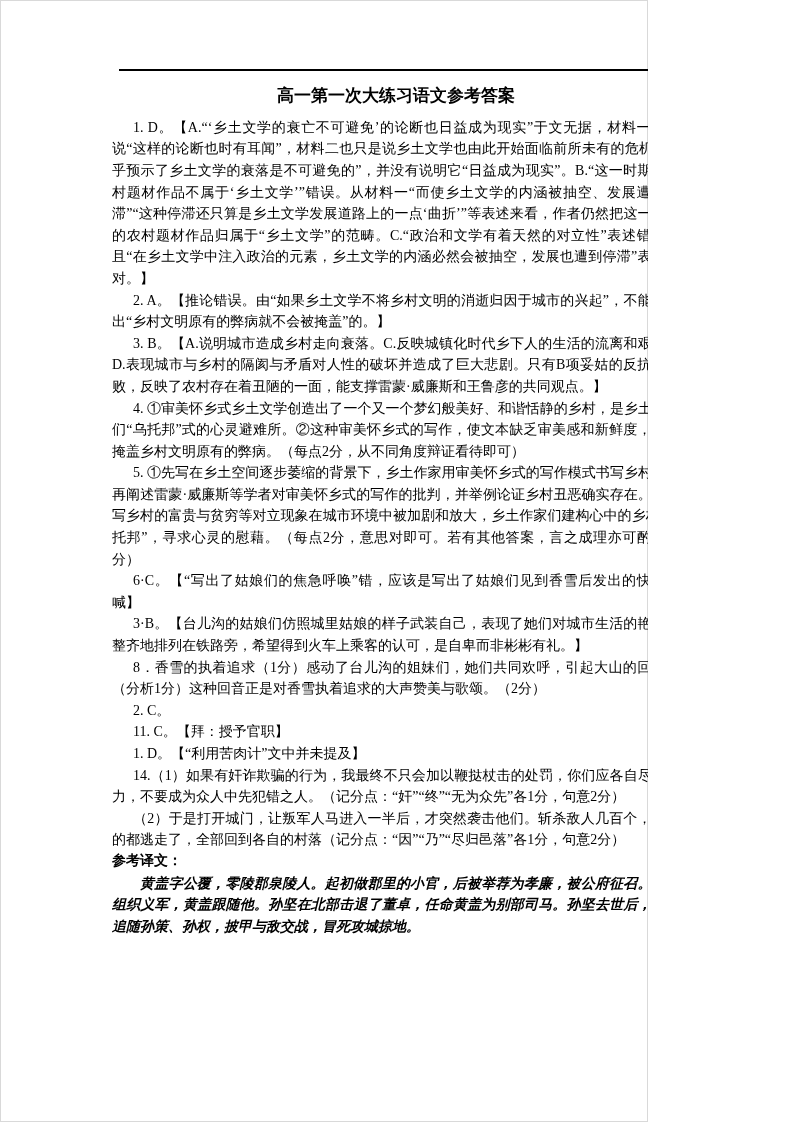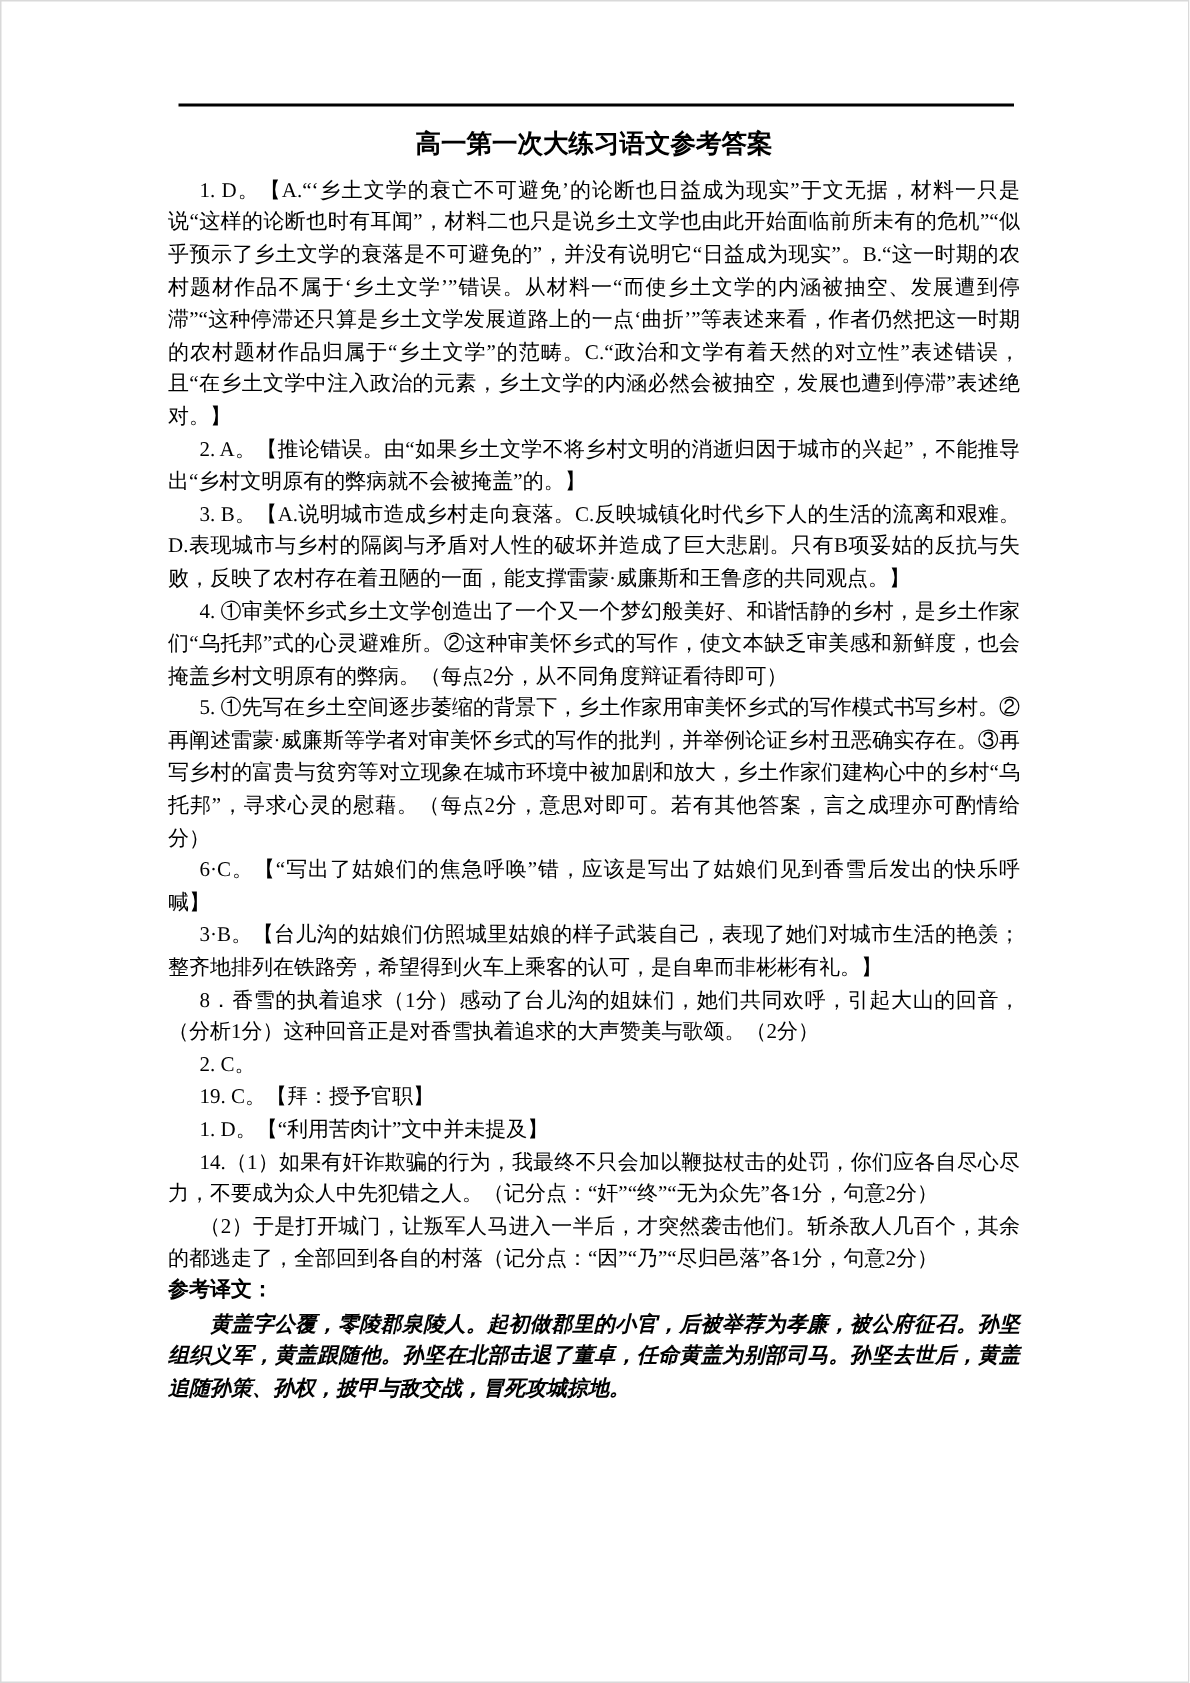--- a/index.html
+++ b/index.html
@@ -9,7 +9,7 @@
   }
   .page {
     position: relative;
-    width: 793px;
+    width: 648px;
     height: 1122px;
     background: #ffffff;
     box-sizing: border-box;

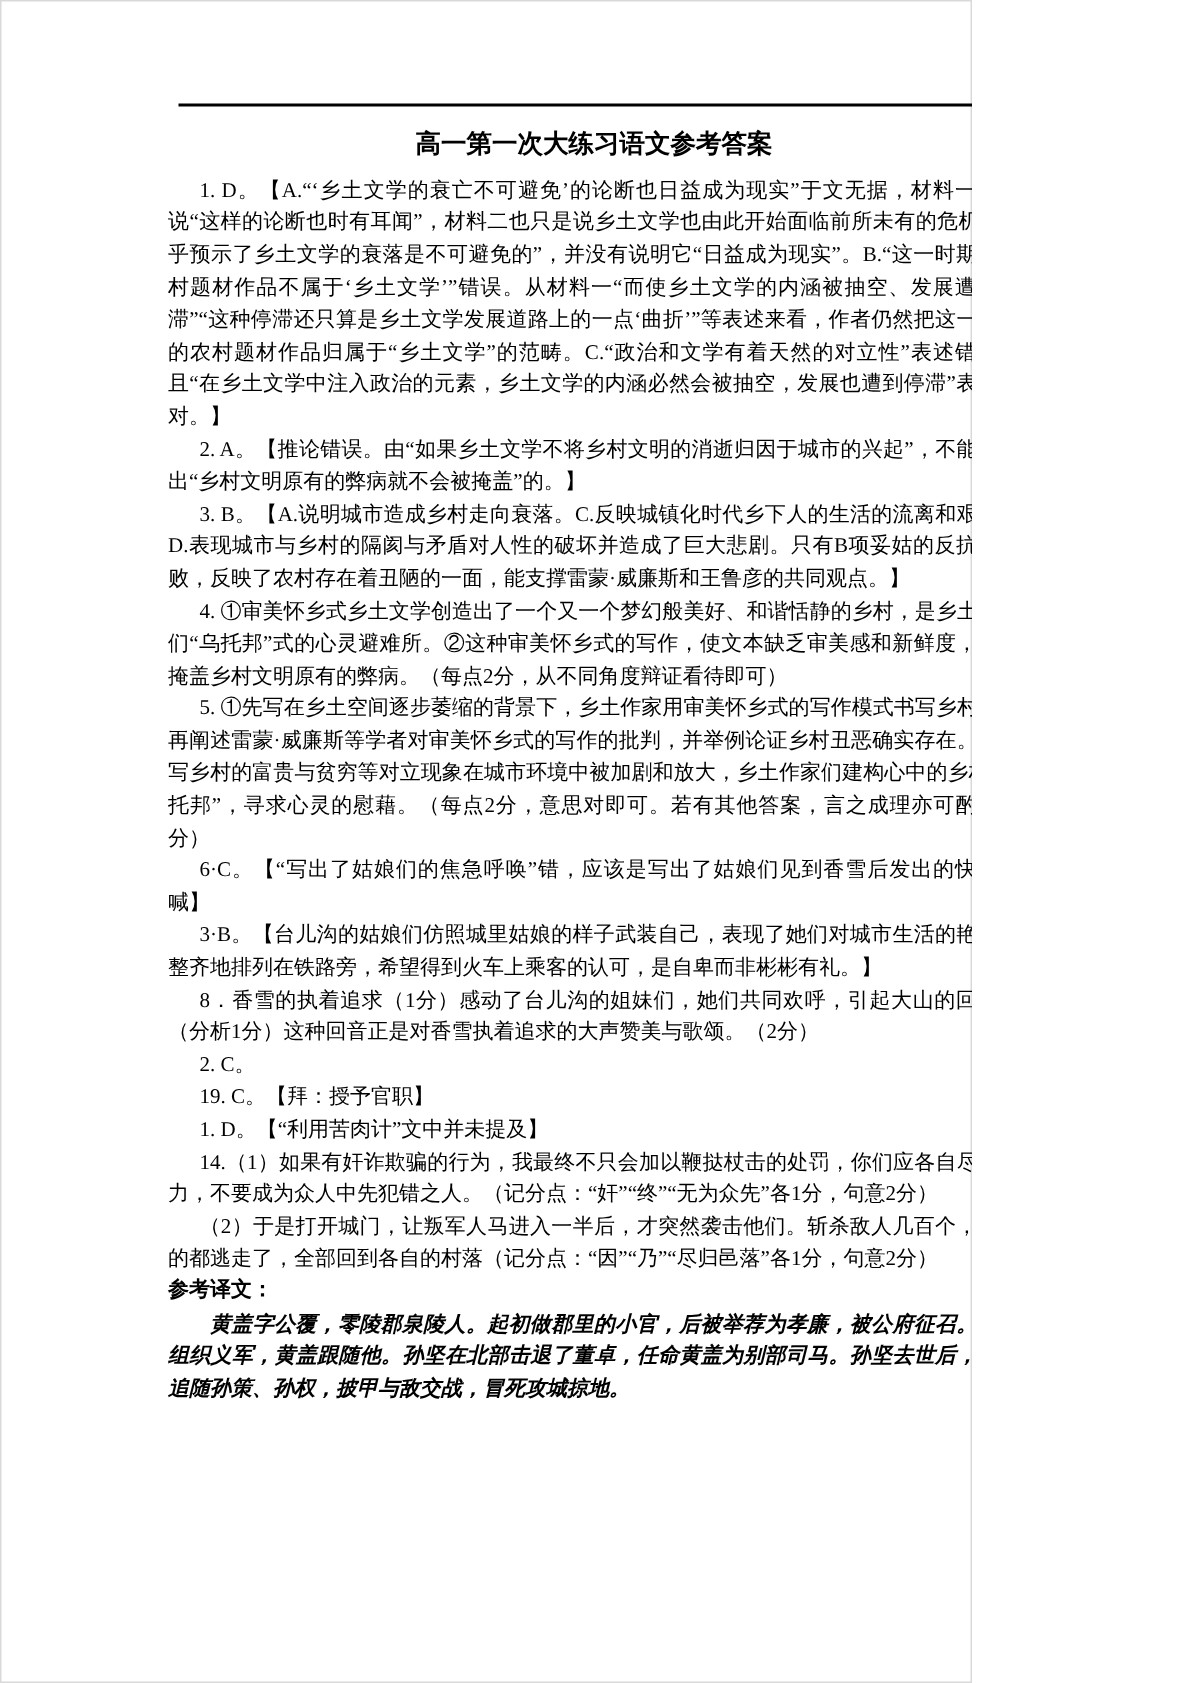--- a/index.html
+++ b/index.html
@@ -75,7 +75,7 @@
     <p class="para">3·B。【台儿沟的姑娘们仿照城里姑娘的样子武装自己，表现了她们对城市生活的艳羡；整齐地排列在铁路旁，希望得到火车上乘客的认可，是自卑而非彬彬有礼。】</p>
     <p class="para">8．香雪的执着追求（1分）感动了台儿沟的姐妹们，她们共同欢呼，引起大山的回音，（分析1分）这种回音正是对香雪执着追求的大声赞美与歌颂。（2分）</p>
     <p class="para">2. C。</p>
-    <p class="para">19. C。【拜：授予官职】</p>
+    <p class="para">11. C。【拜：授予官职】</p>
     <p class="para">1. D。【“利用苦肉计”文中并未提及】</p>
     <p class="para">14.（1）如果有奸诈欺骗的行为，我最终不只会加以鞭挞杖击的处罚，你们应各自尽心尽力，不要成为众人中先犯错之人。（记分点：“奸”“终”“无为众先”各1分，句意2分）</p>
     <p class="para">（2）于是打开城门，让叛军人马进入一半后，才突然袭击他们。斩杀敌人几百个，其余的都逃走了，全部回到各自的村落（记分点：“因”“乃”“尽归邑落”各1分，句意2分）</p>

